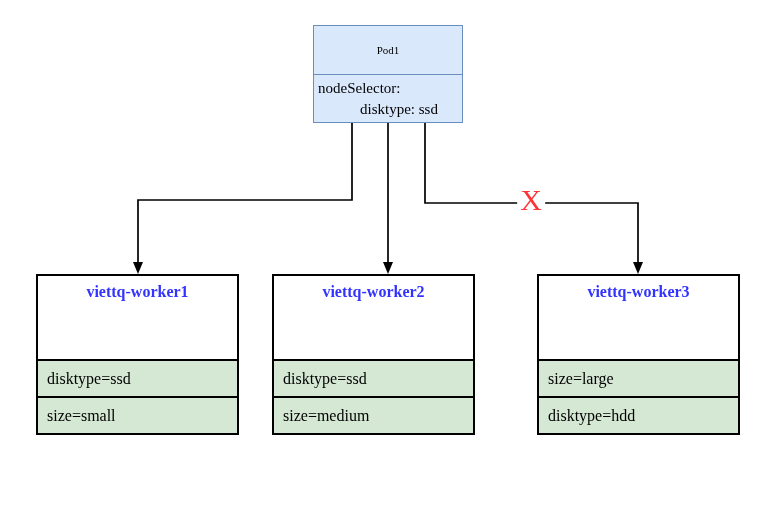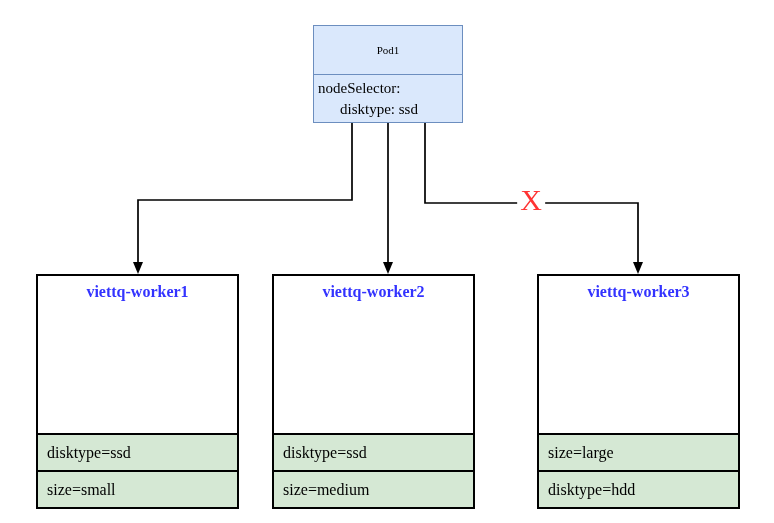--- a/index.html
+++ b/index.html
@@ -49,7 +49,7 @@
     font-size: 15px;
     line-height: 21px;
   }
-  .pod-body .selector-value { padding-left: 22px; }
+  .pod-body .selector-value { padding-left: 22px; text-align: center; }
 
   
   .blocked-x {

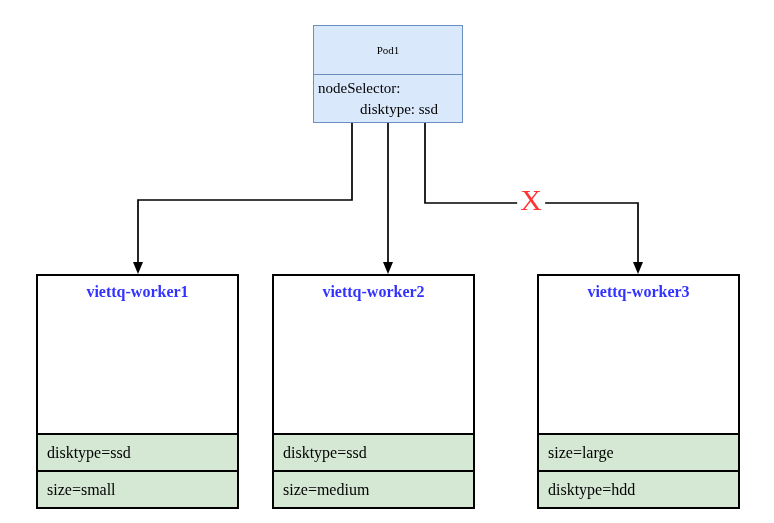--- a/index.html
+++ b/index.html
@@ -68,7 +68,7 @@
   .worker {
     position: absolute;
     top: 274px;
-    width: 203px; height: 235px;
+    width: 203px; height: 161px;
     background: #fff;
     border: 2px solid var(--worker-border, #000000);
     display: flex;

